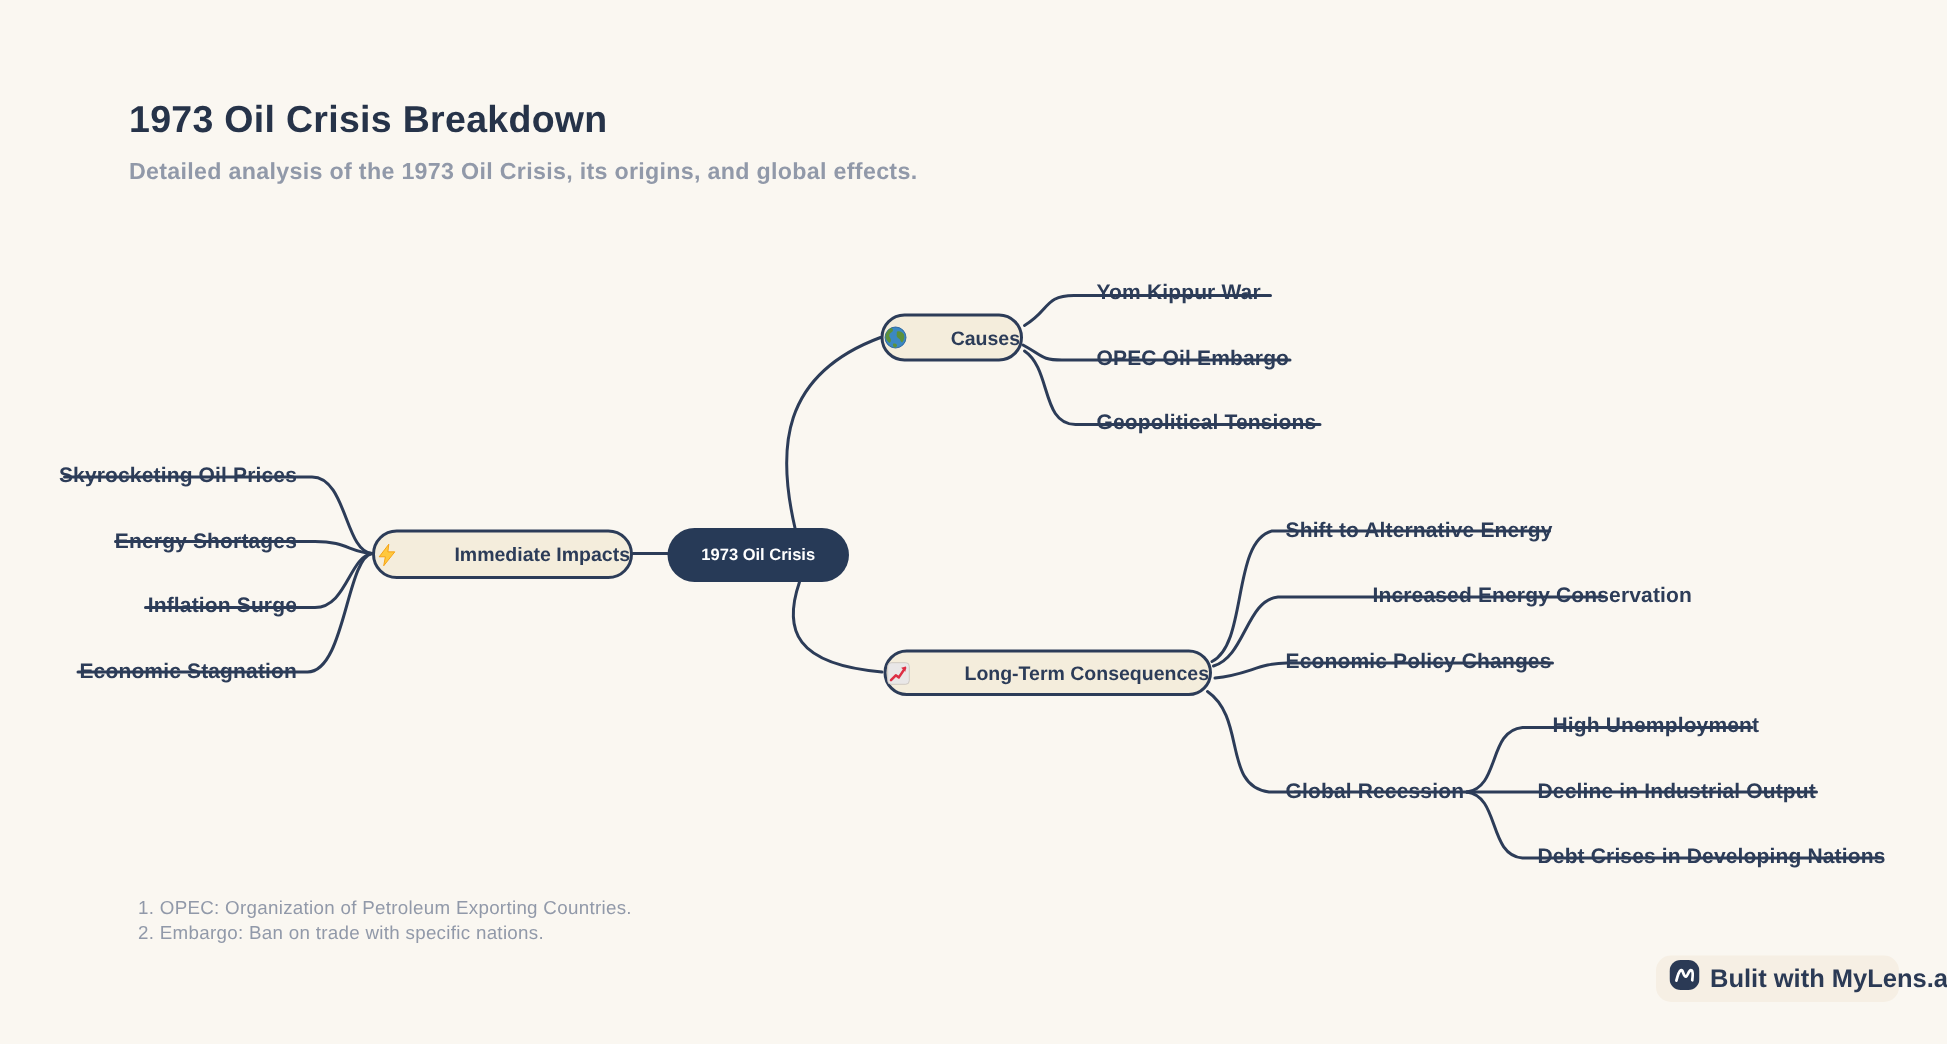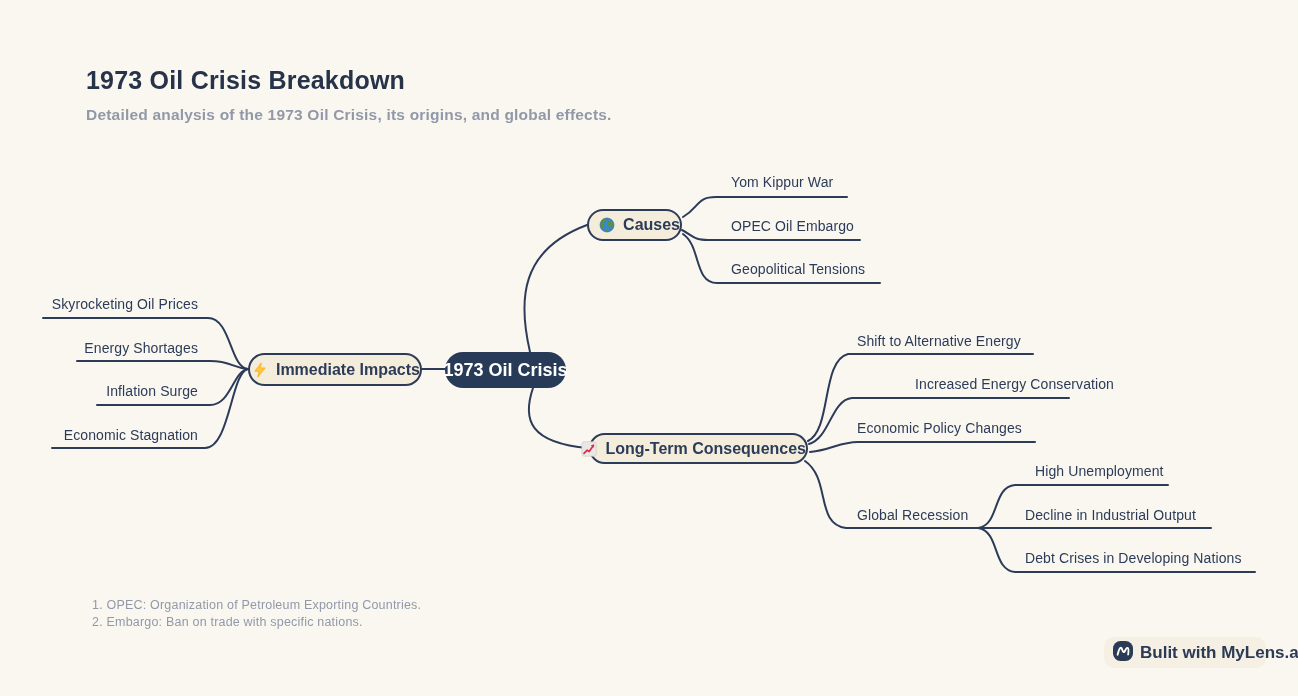--- a/index.html
+++ b/index.html
@@ -87,11 +87,12 @@
   .child-label {
     position: absolute;
     font-size: 14px;
-    font-weight: 400;
+    font-weight: 700;
     color: var(--text);
     white-space: nowrap;
     cursor: pointer;
     letter-spacing: 0.1px;
+    margin-top: 12px;
   }
   .footnotes {
     position: absolute;

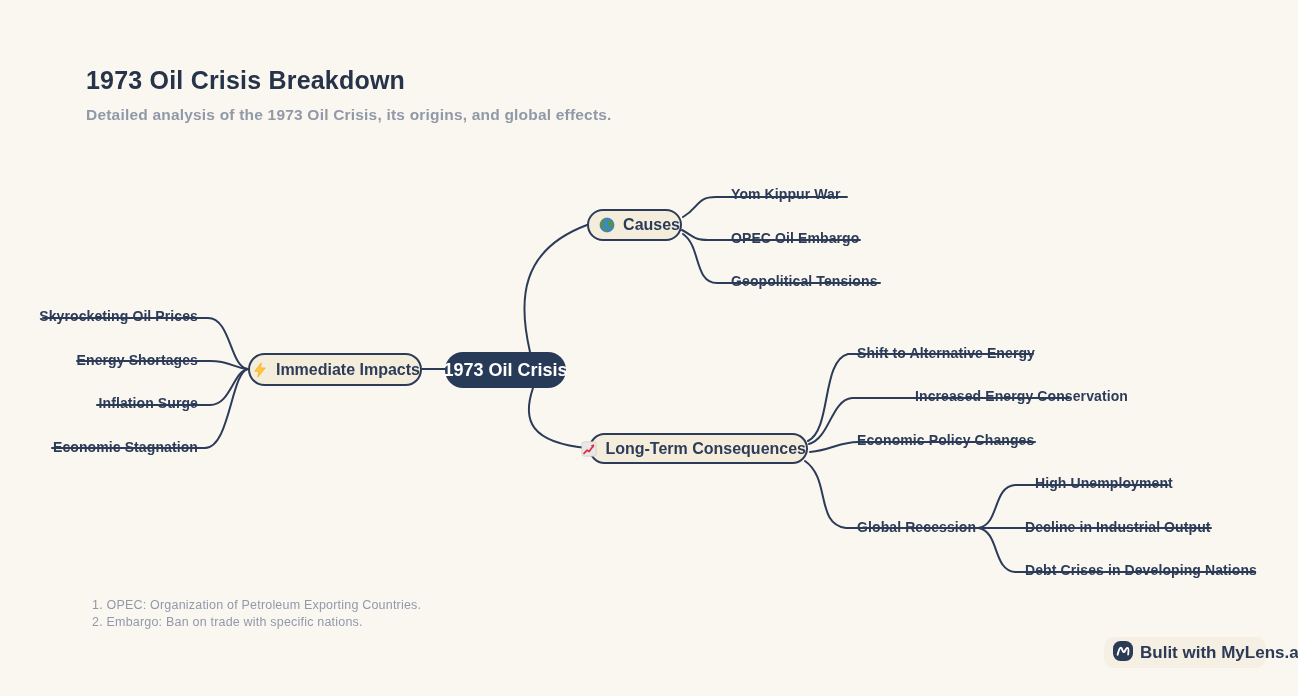--- a/index.html
+++ b/index.html
@@ -57,12 +57,12 @@
     position: absolute;
     display: flex;
     align-items: center;
-    justify-content: flex-end;
+    justify-content: space-between;
     gap: 8px;
     background: var(--node-fill);
     border: 2px solid var(--line);
     border-radius: 17px;
-    font-size: 16px;
+    font-size: 13px;
     font-weight: 700;
     color: var(--text);
     white-space: nowrap;

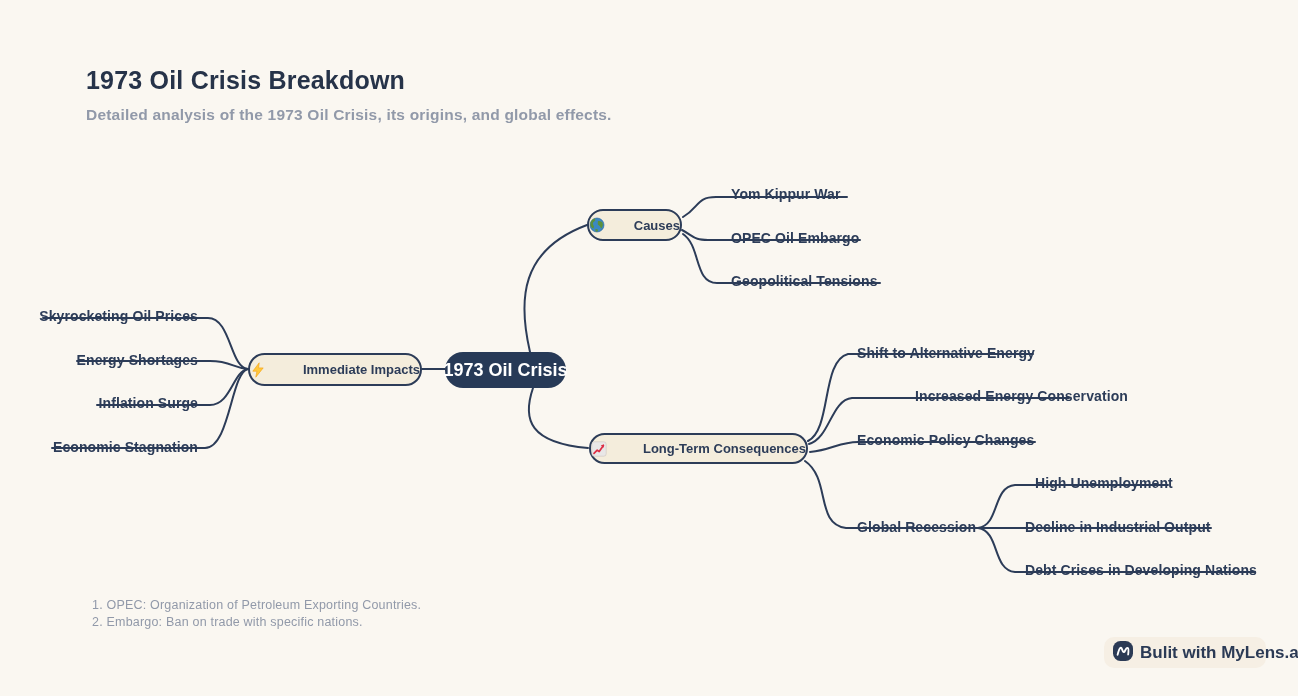--- a/index.html
+++ b/index.html
@@ -79,7 +79,7 @@
     align-items: center;
     justify-content: center;
     color: var(--root-text);
-    font-size: 18px;
+    font-size: 11px;
     font-weight: 700;
     white-space: nowrap;
     cursor: pointer;

